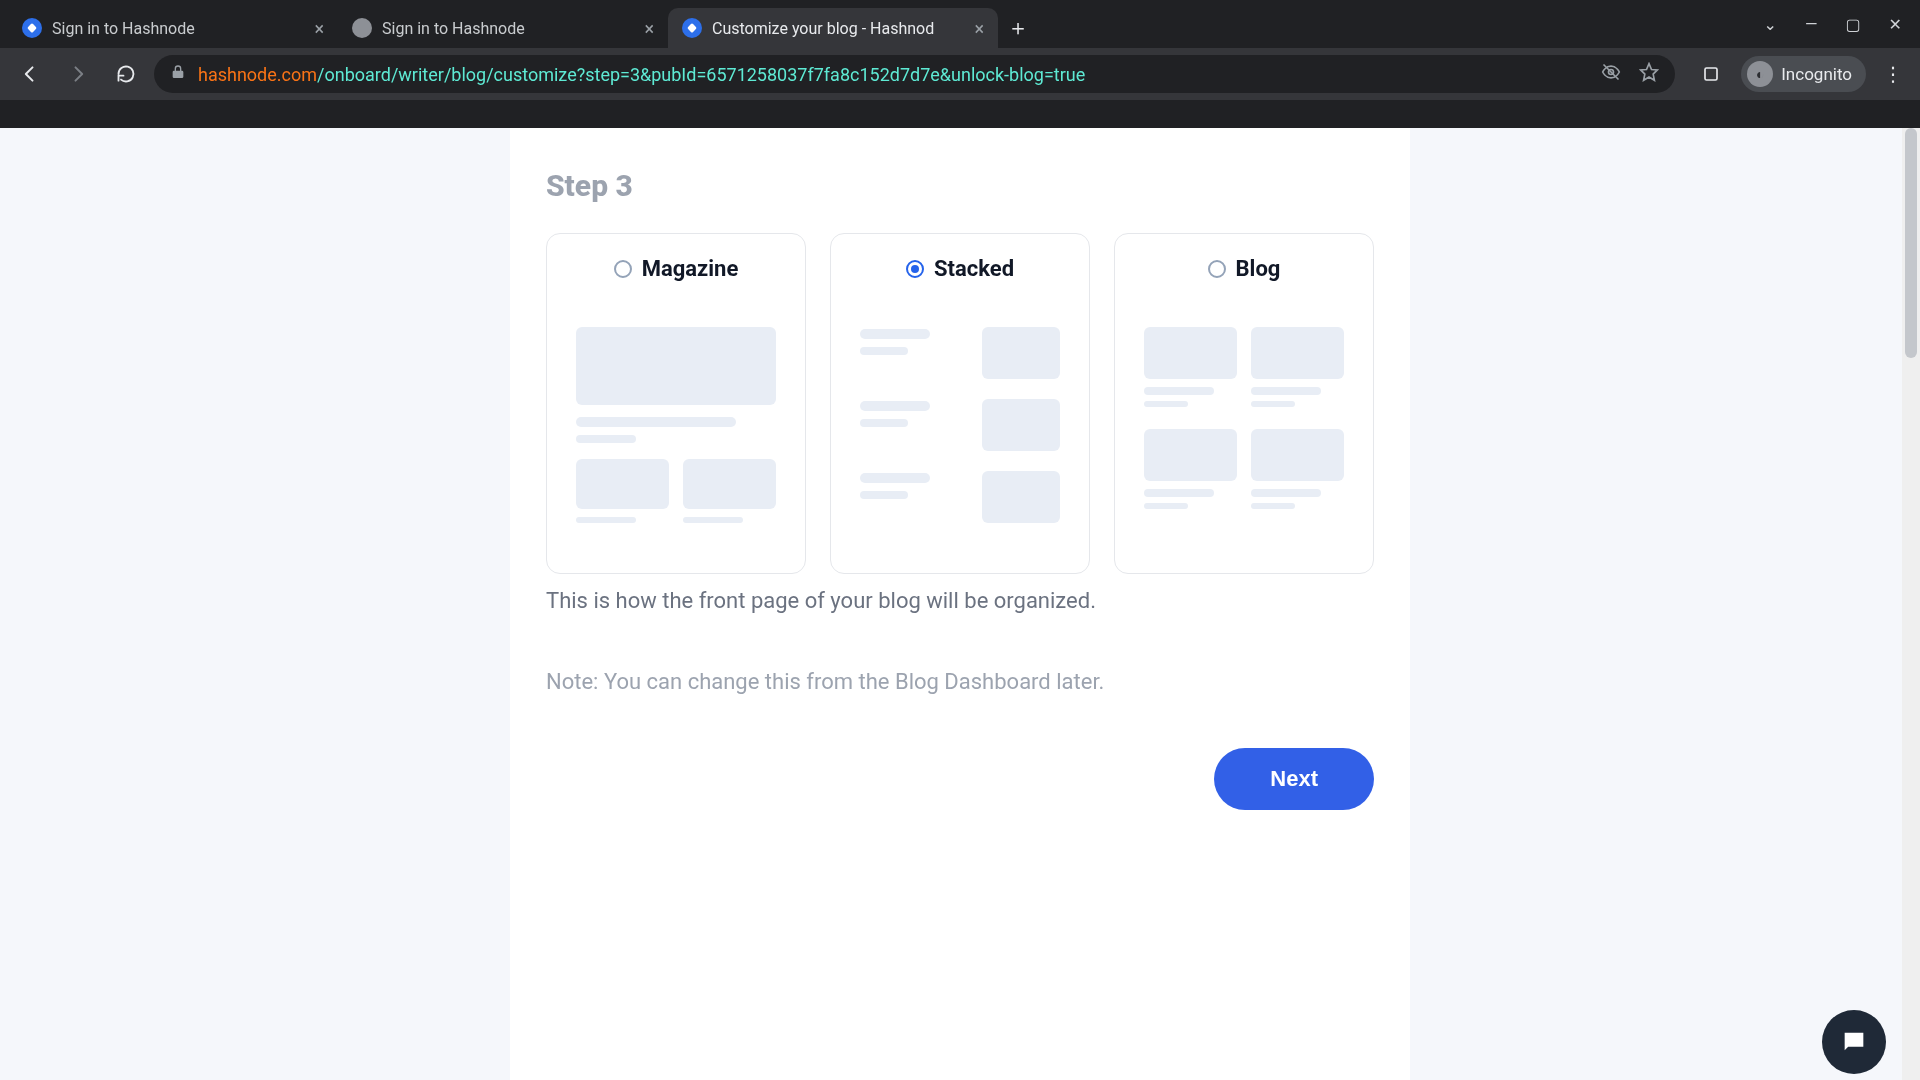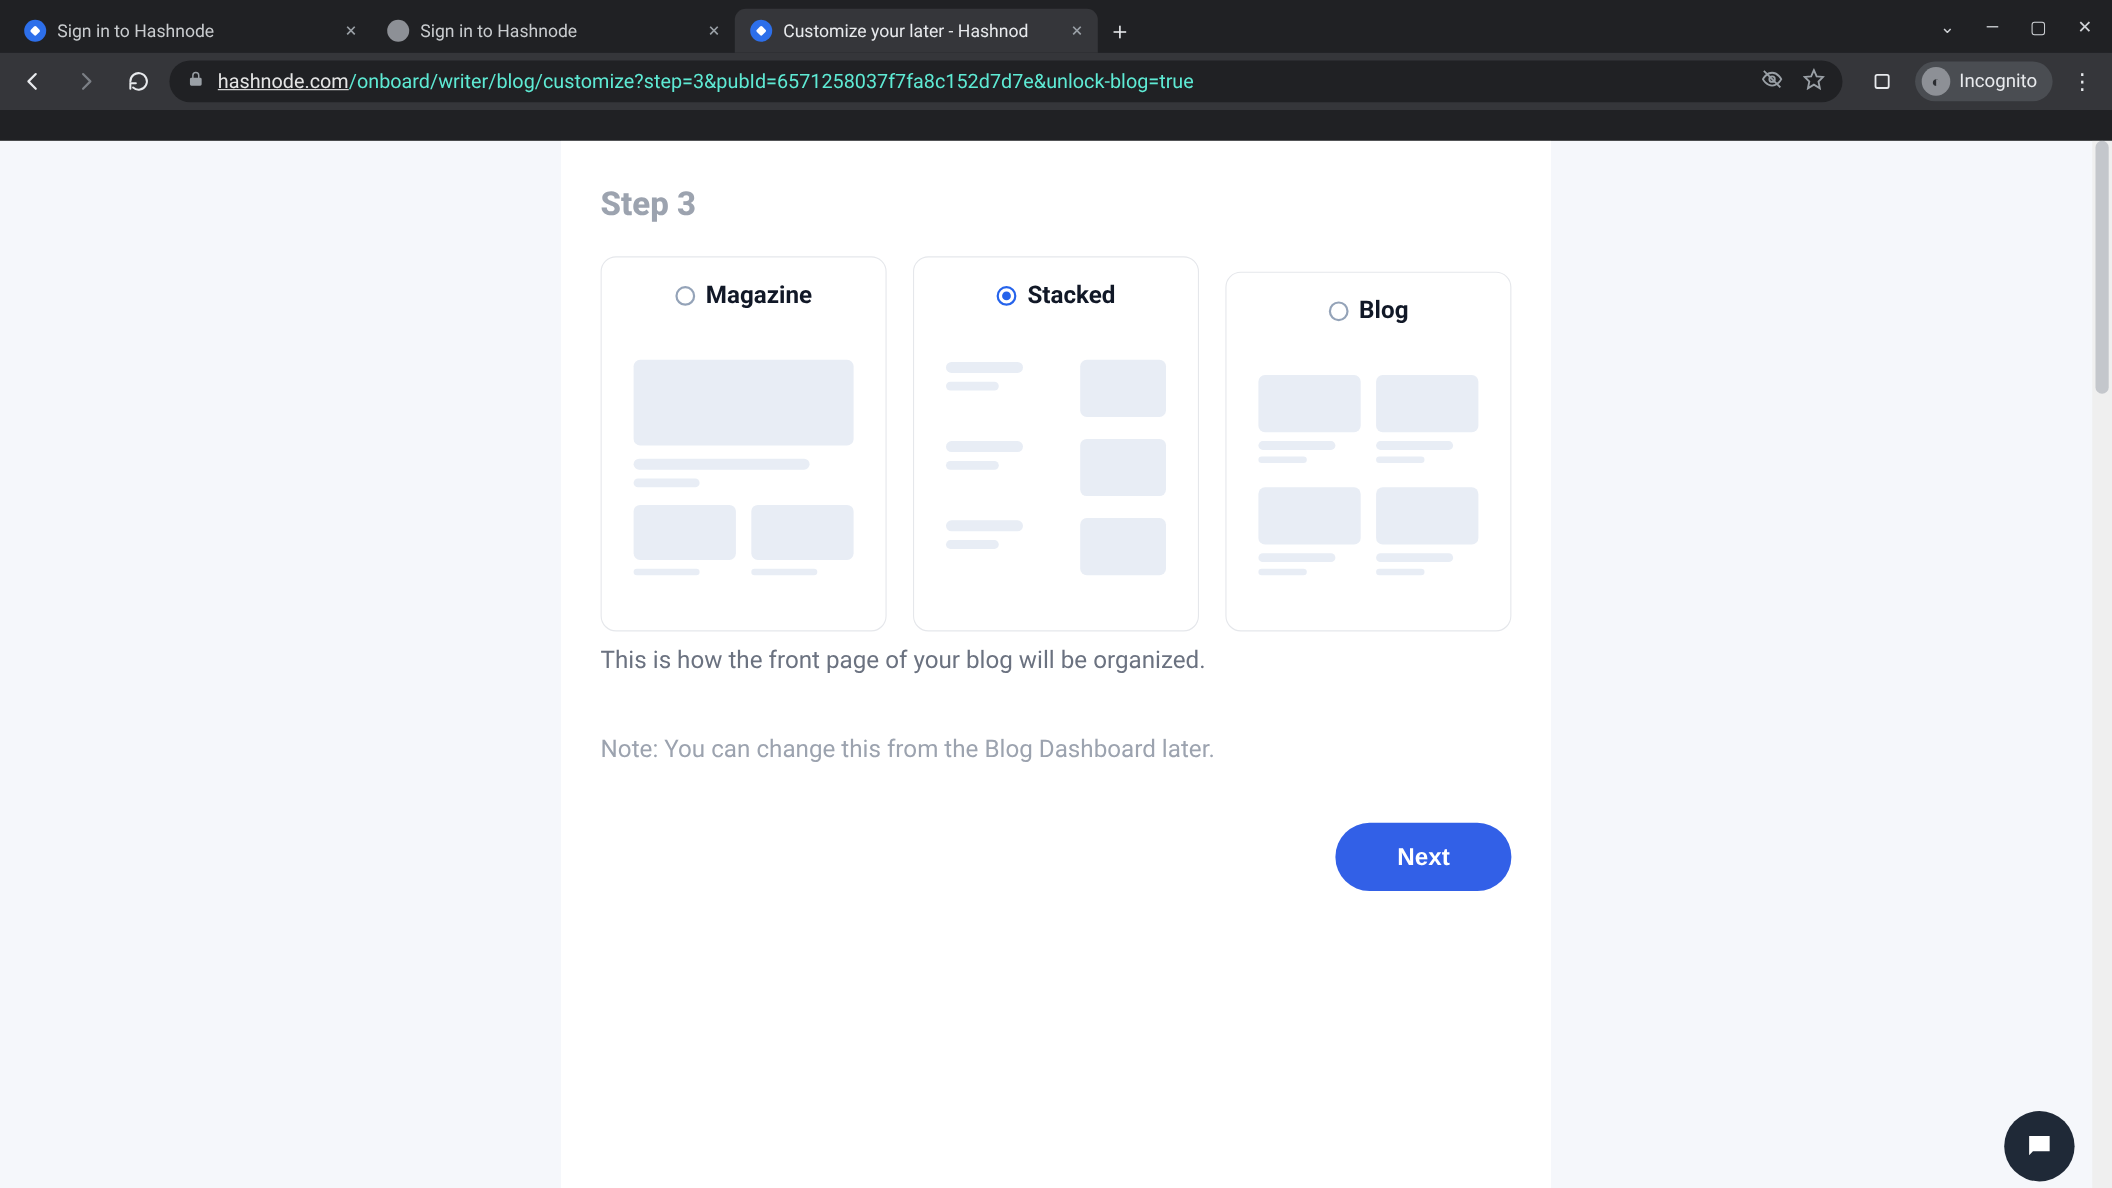--- a/index.html
+++ b/index.html
@@ -265,7 +265,7 @@
           <rect x="5" y="5" width="14" height="14" rx="3" fill="#fff" transform="rotate(45 12 12)"></rect>
         </svg>
     </span>
-    <span class="title">Customize your later - Hashnod</span>
+    <span class="title">Customize your blog - Hashnod</span>
     <span class="close">×</span>
   </div>
   <div class="newtab">＋</div>

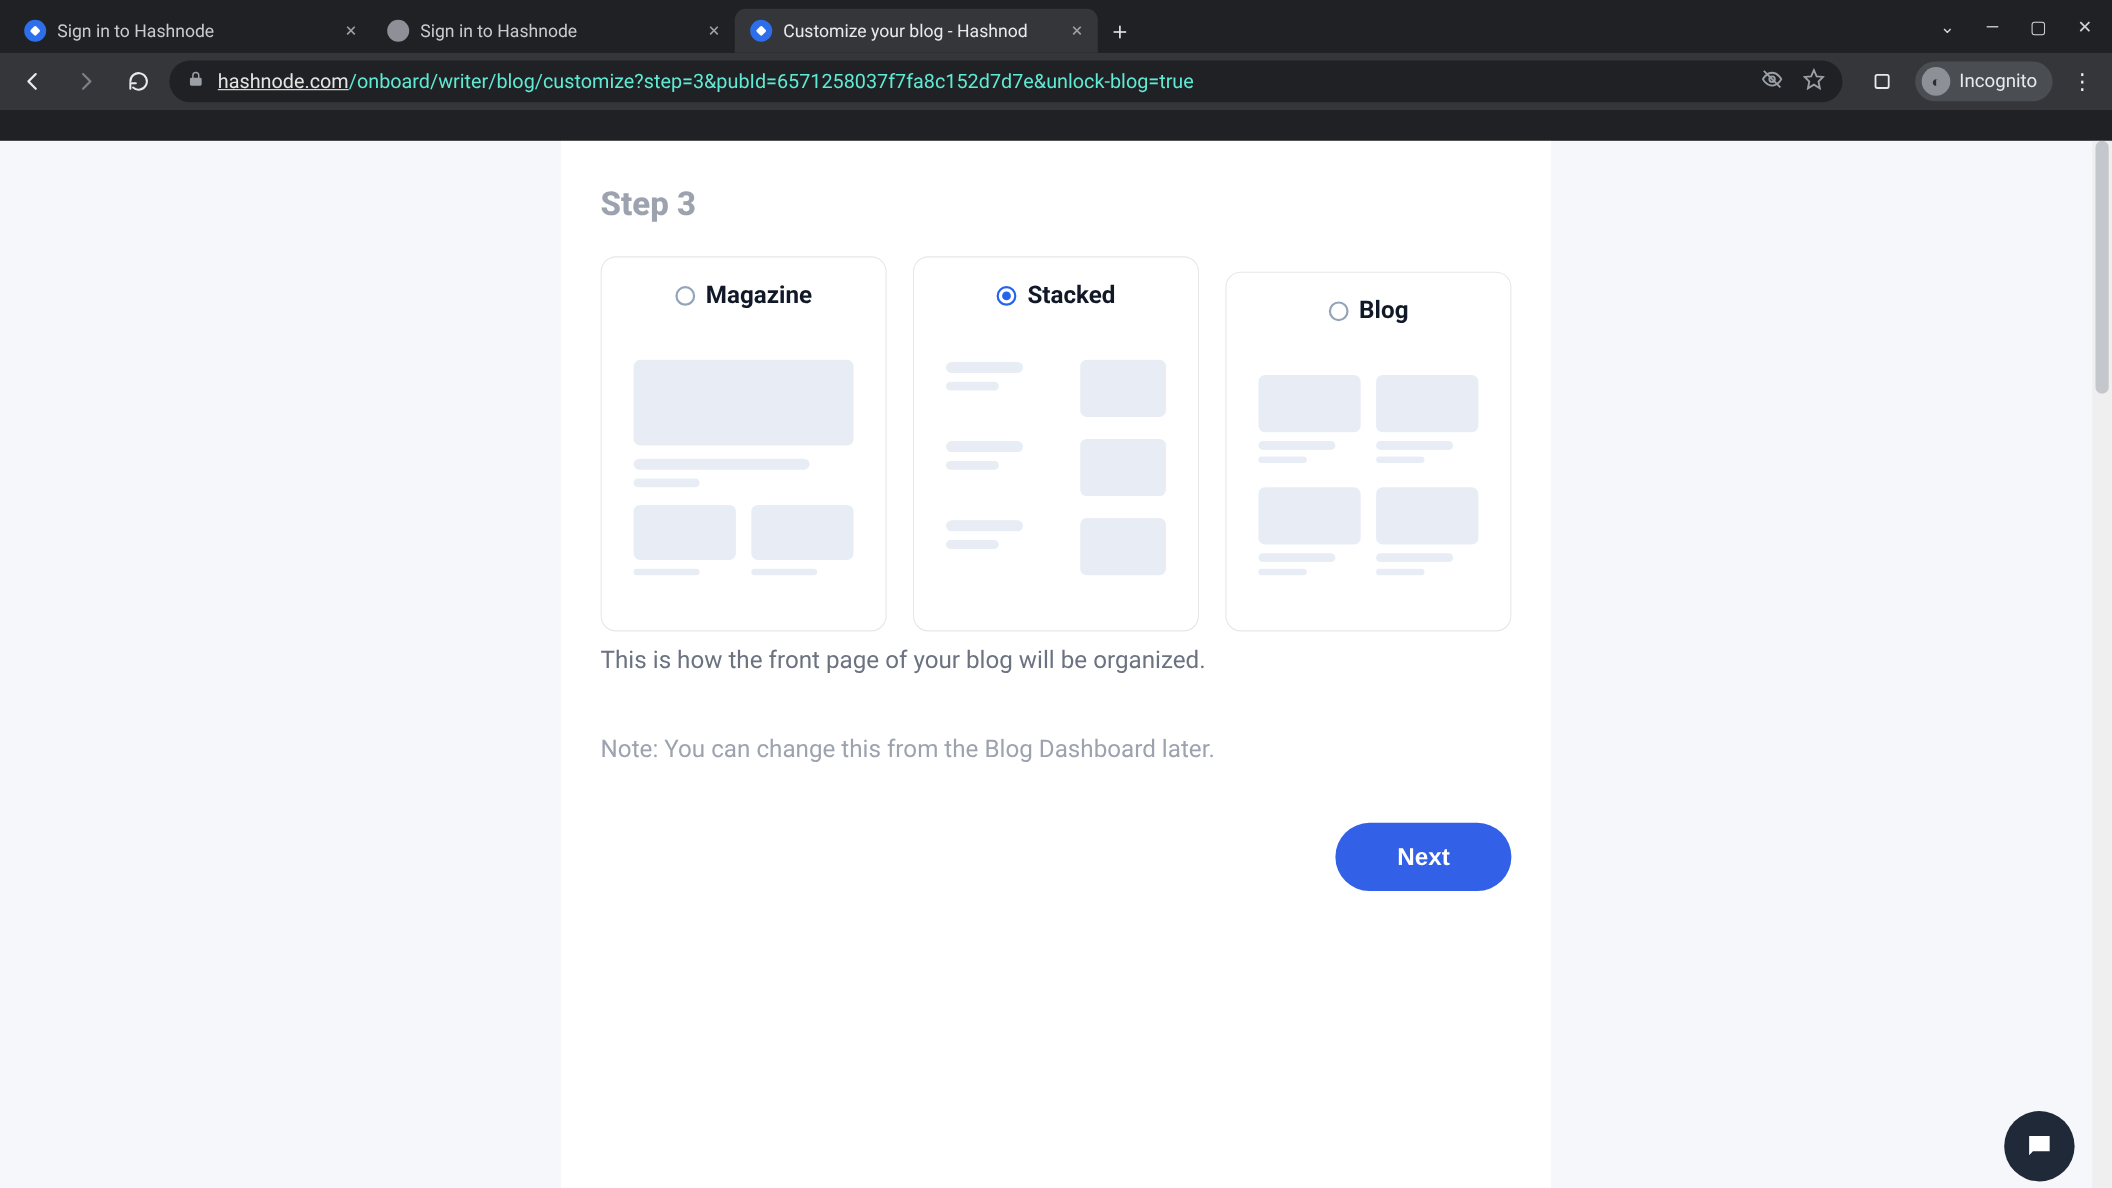--- a/index.html
+++ b/index.html
@@ -77,7 +77,7 @@
   }
   .omnibox .lock { color: #9aa0a6; font-size: 16px; }
   .omnibox .url { font-size: 18px; color: #e8eaed; white-space: nowrap; }
-  .omnibox .url .host { color: #e5e5e5; text-decoration: underline; }
+  .omnibox .url .host { color: #f97316; }
   .omnibox .url .rest { color: #5eead4; }
   .omnibox .right-icons { margin-left: auto; display: flex; gap: 18px; color: #9aa0a6; }
   .chrome-right {

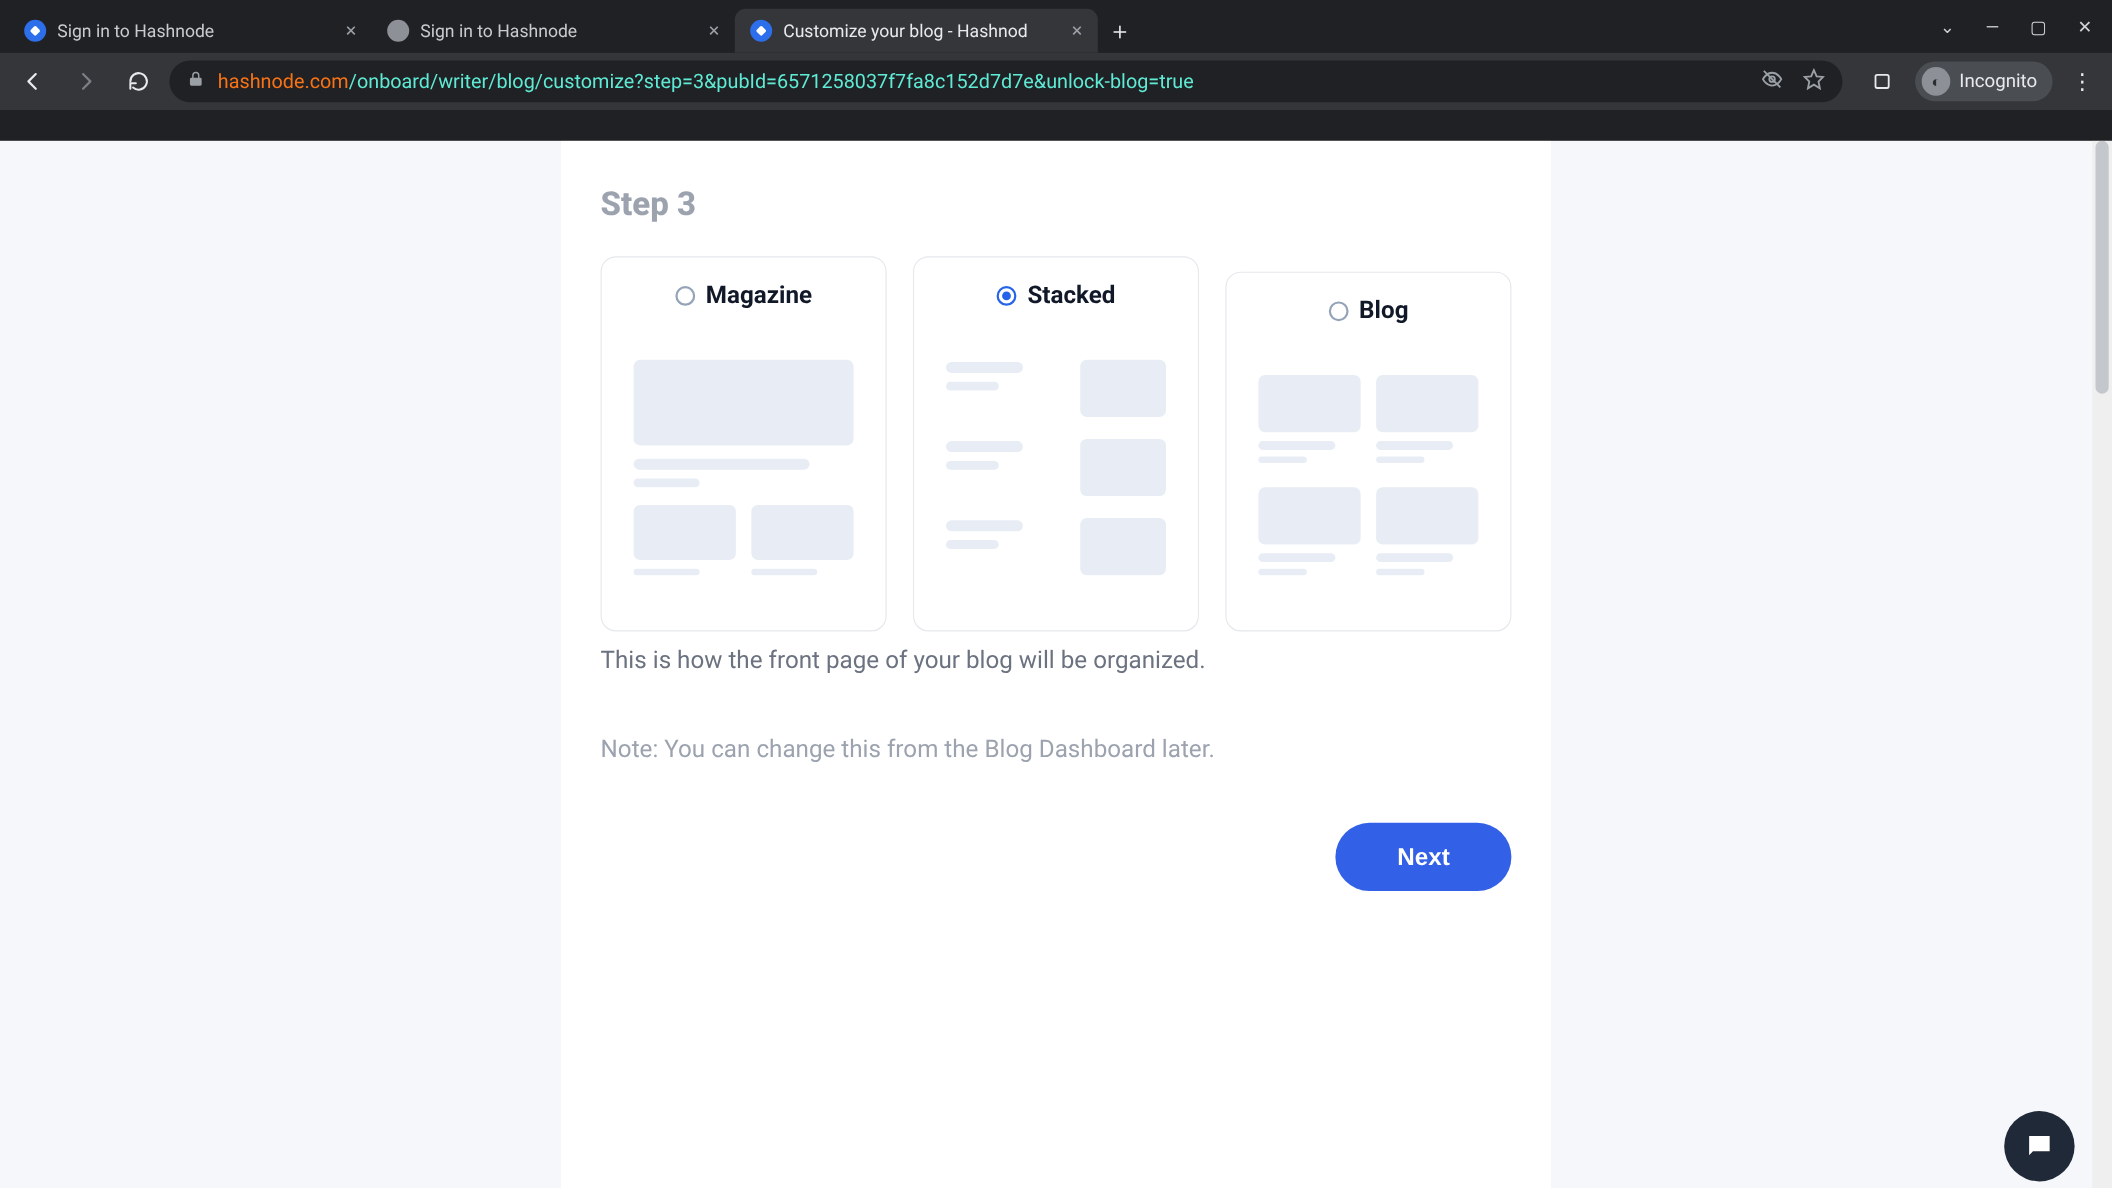--- a/index.html
+++ b/index.html
@@ -121,7 +121,6 @@
     display: flex;
     gap: 24px;
     padding: 0 36px;
-    align-items: flex-end;
   }
   .option {
     flex: 1;

